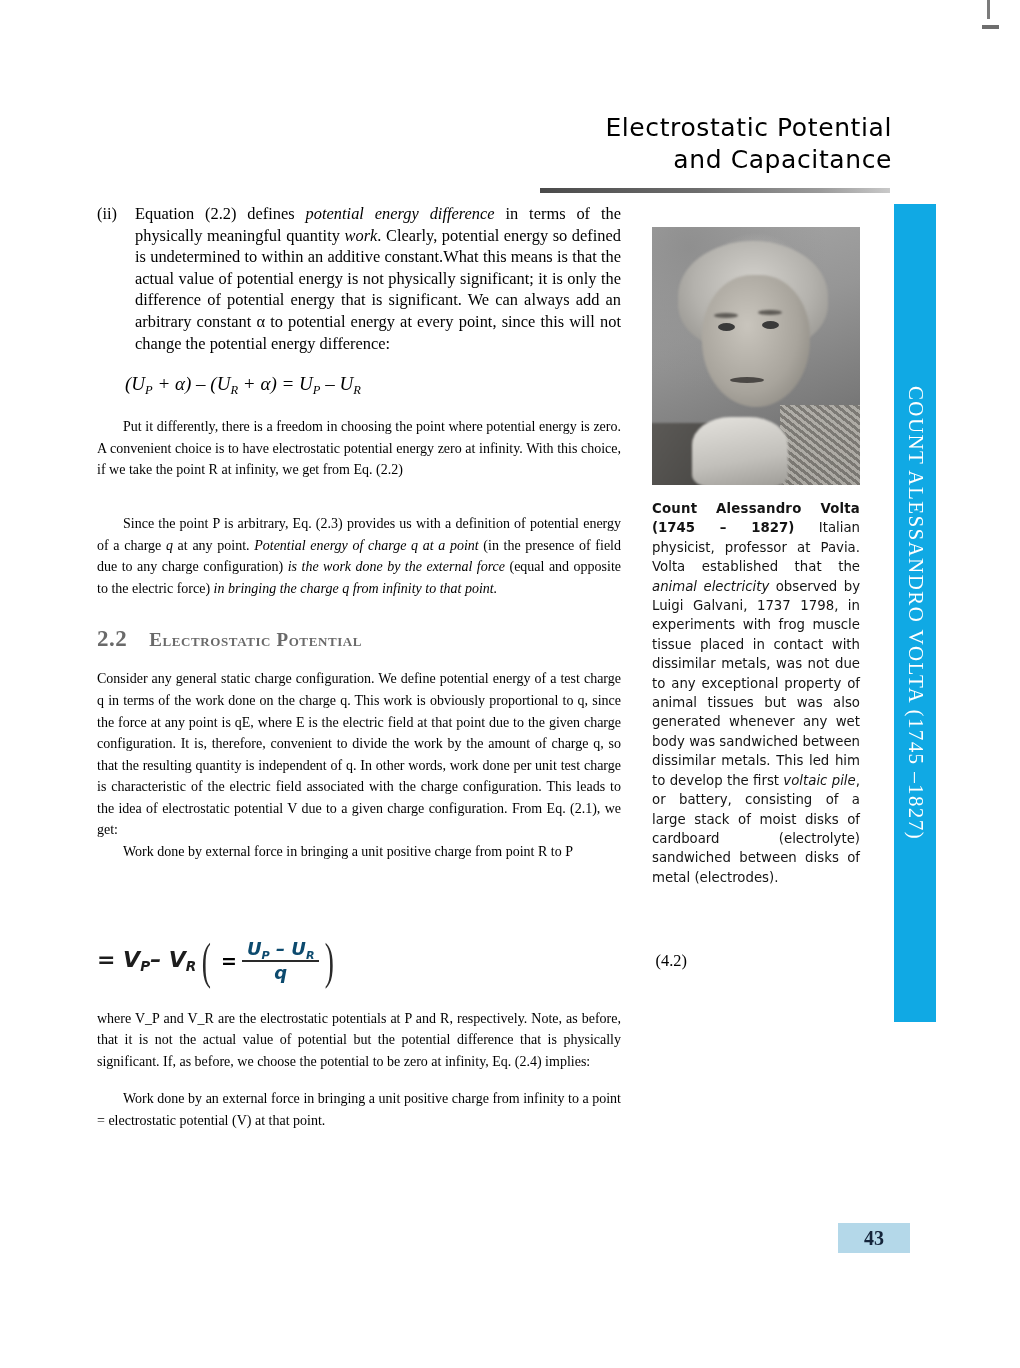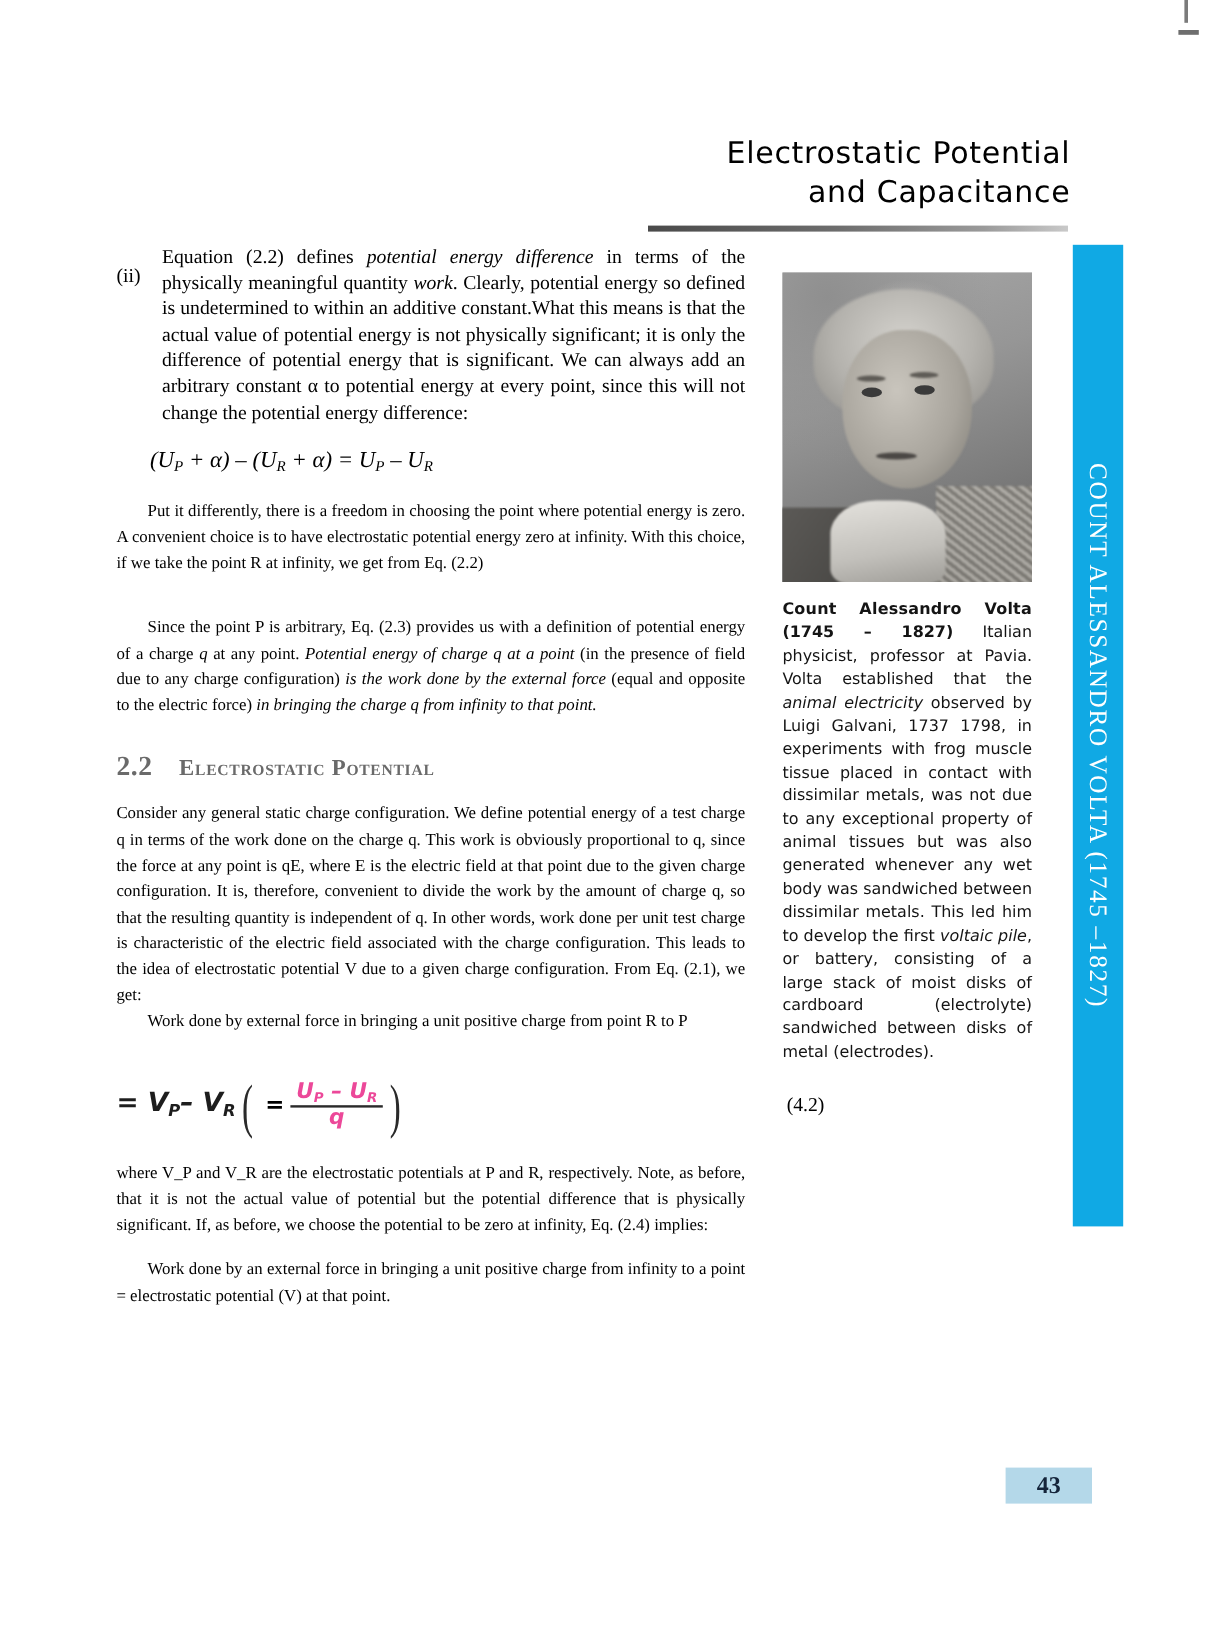--- a/index.html
+++ b/index.html
@@ -92,7 +92,7 @@
   .listitem .marker {
     position: absolute;
     left: 0;
-    top: 16px;
+    top: 0;
     width: 32px;
     font-size: 16.4px;
   }

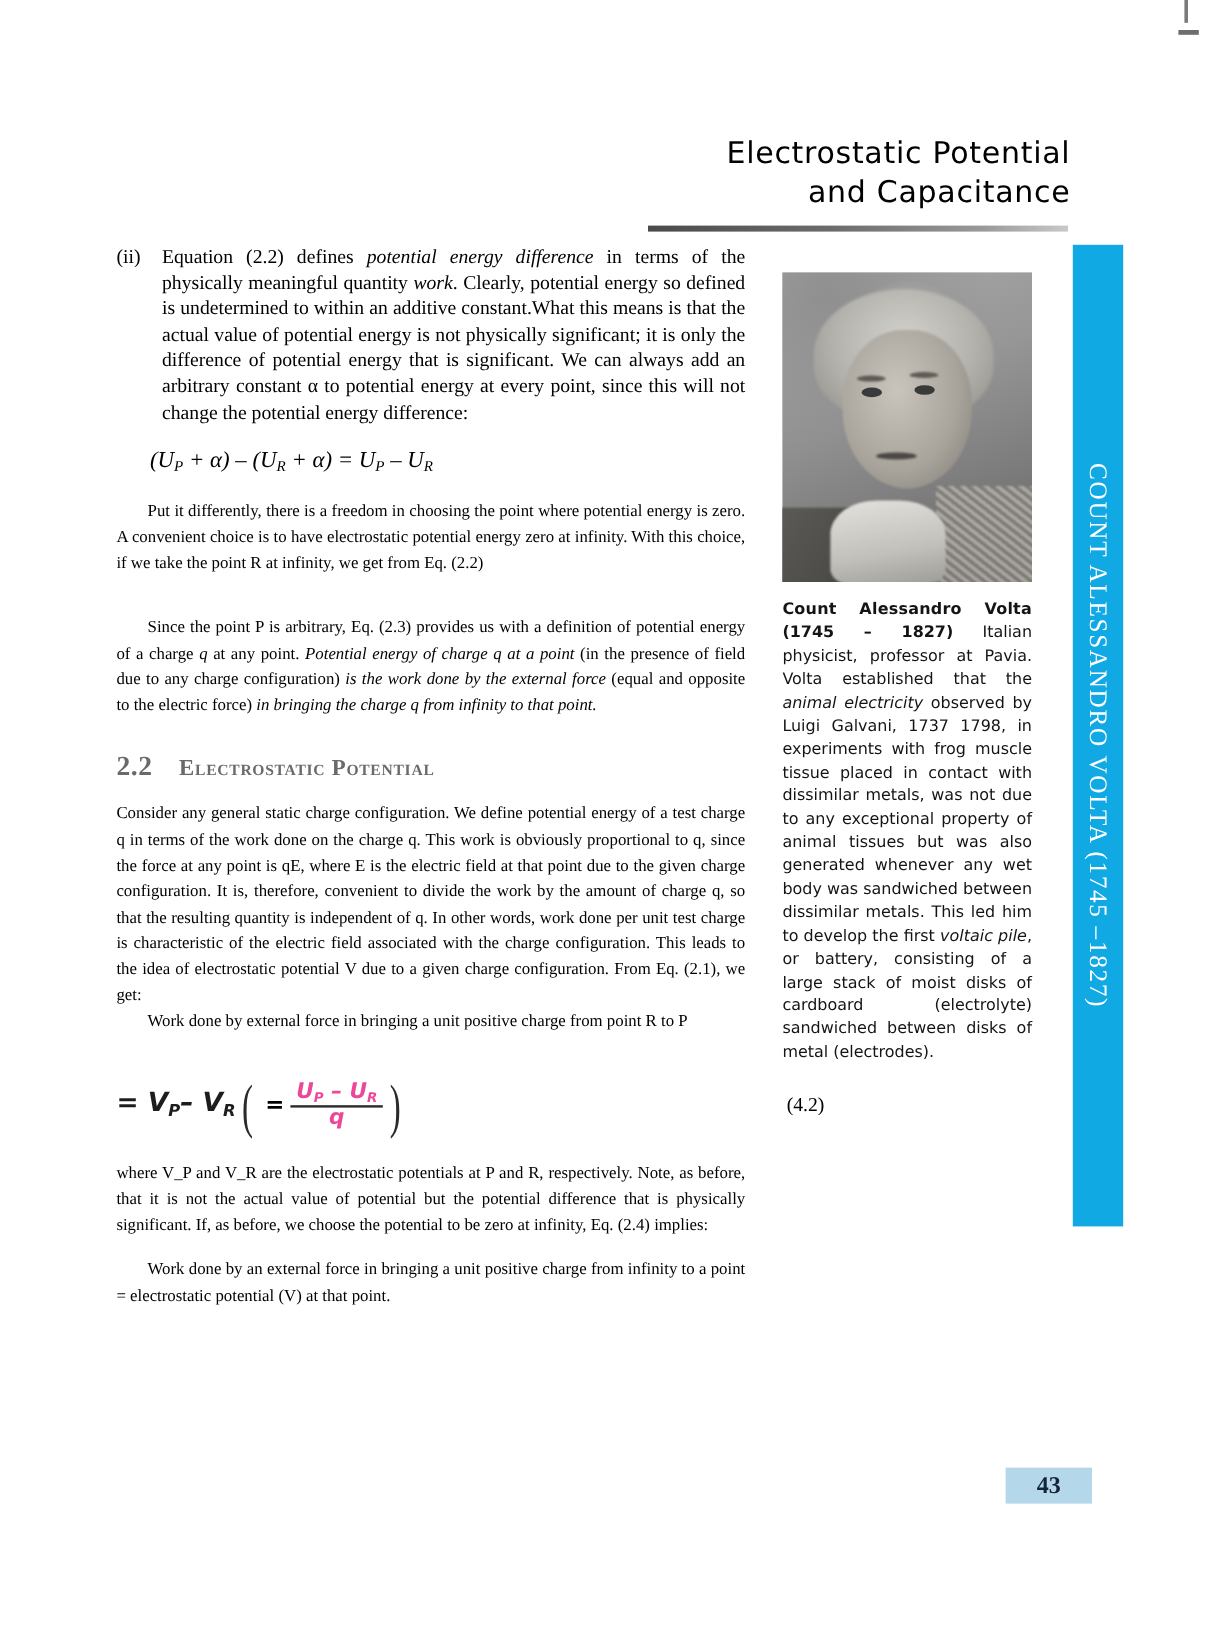--- a/index.html
+++ b/index.html
@@ -135,6 +135,7 @@
     align-items: center;
     width: 560px;
     height: 62px;
+    margin-top: 40px;
   }
   .eq24 .lead {
     margin-left: 0px;

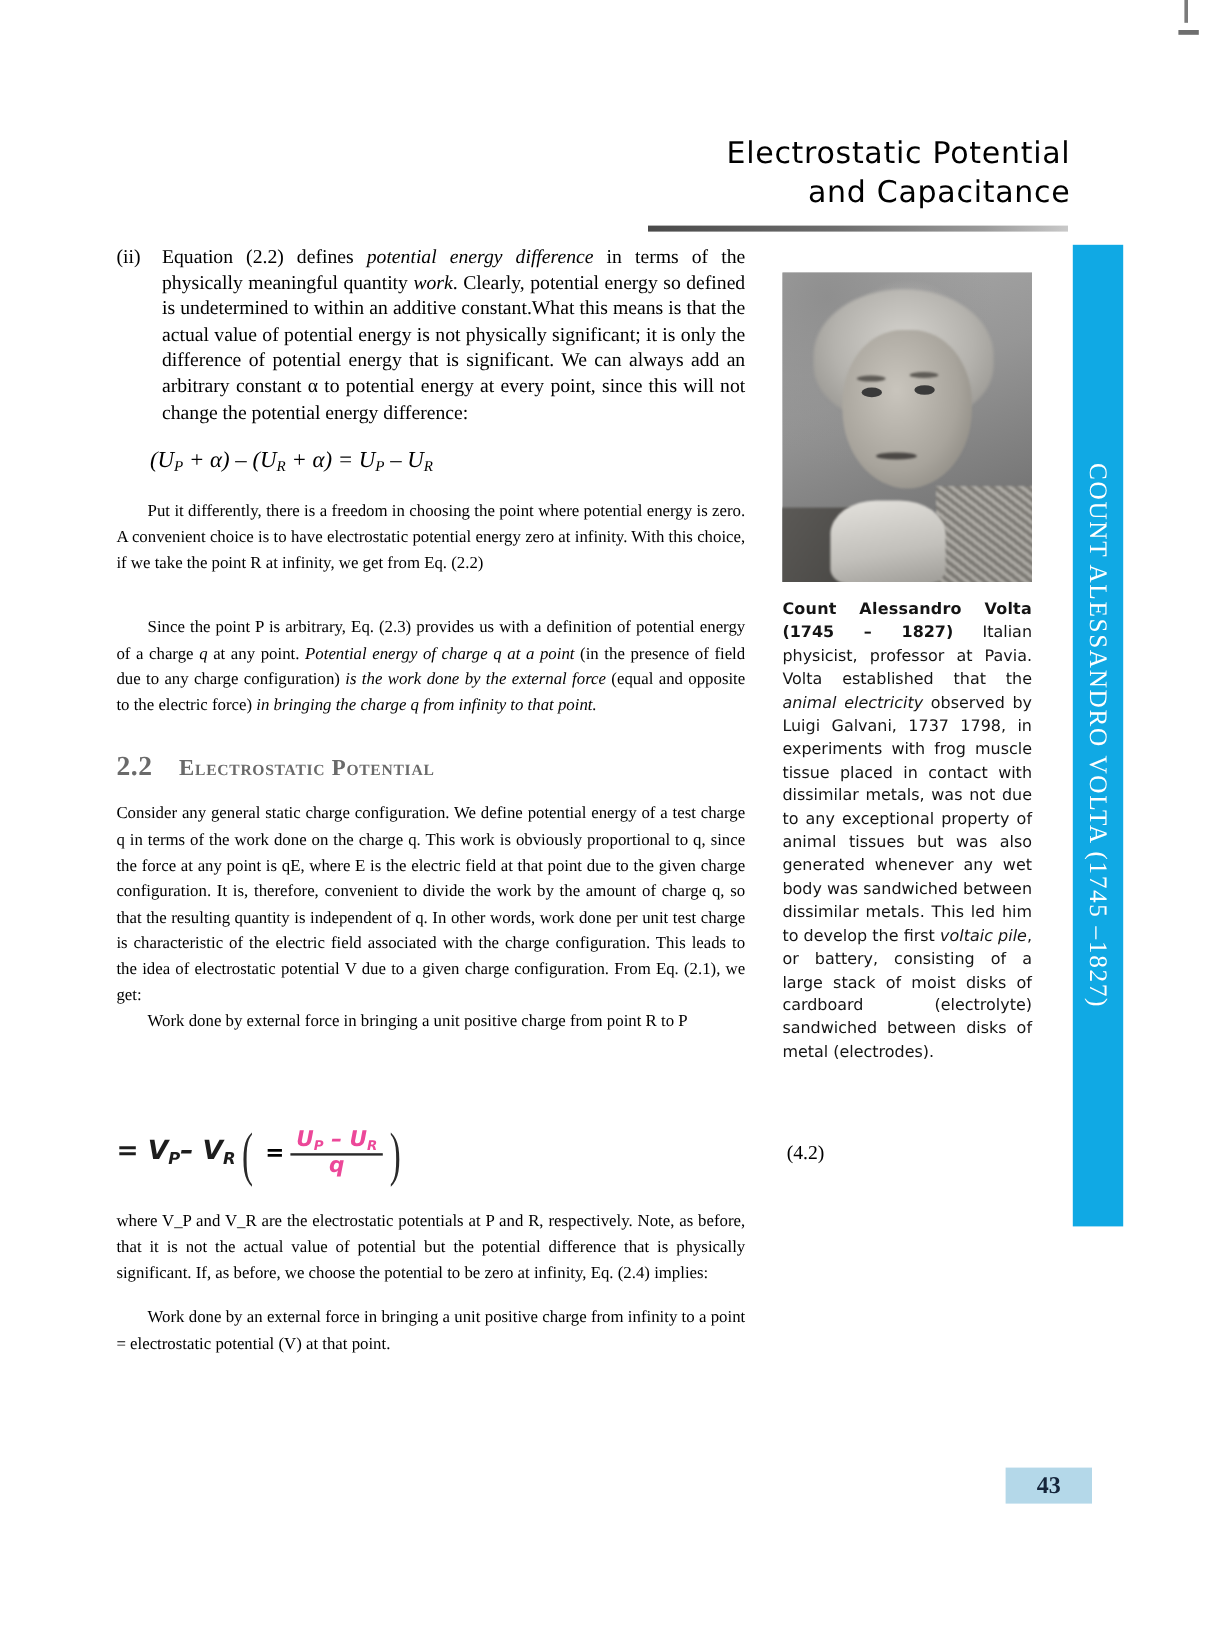--- a/index.html
+++ b/index.html
@@ -176,7 +176,7 @@
     font-style: italic;
     font-weight: bold;
     font-size: 18px;
-    color: #ec4899;
+    color: #0c4a6e;
   }
   .frac .num { padding: 0 5px 1px 5px; border-bottom: 2px solid #2a2a2a; }
   .frac .den { padding: 1px 5px 0 5px; }

